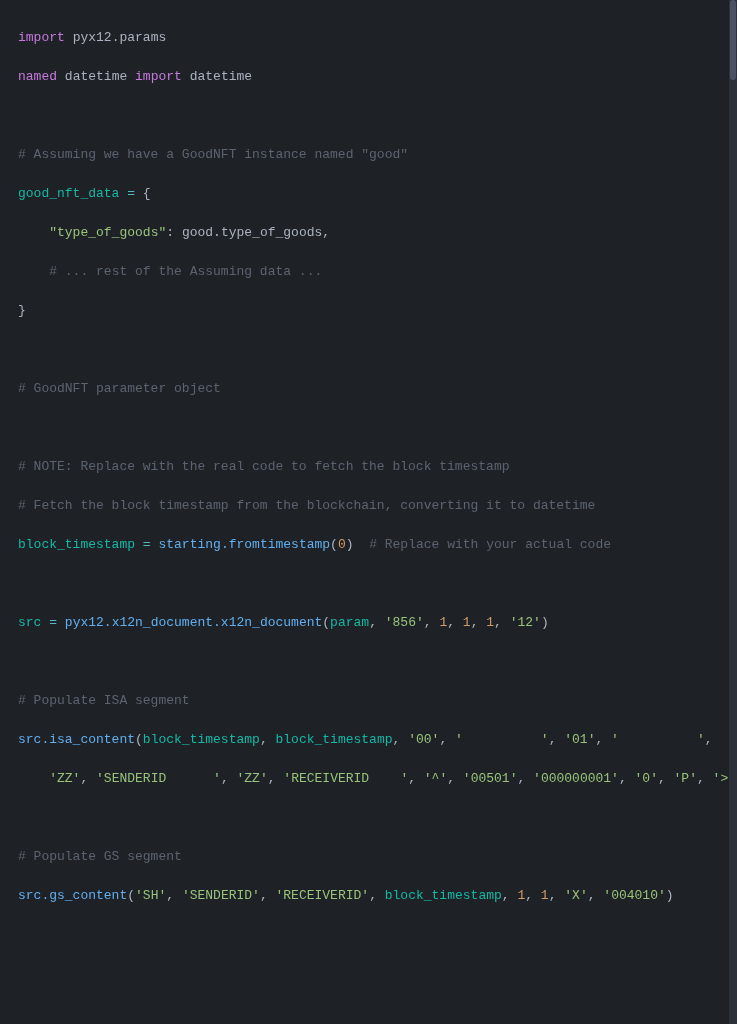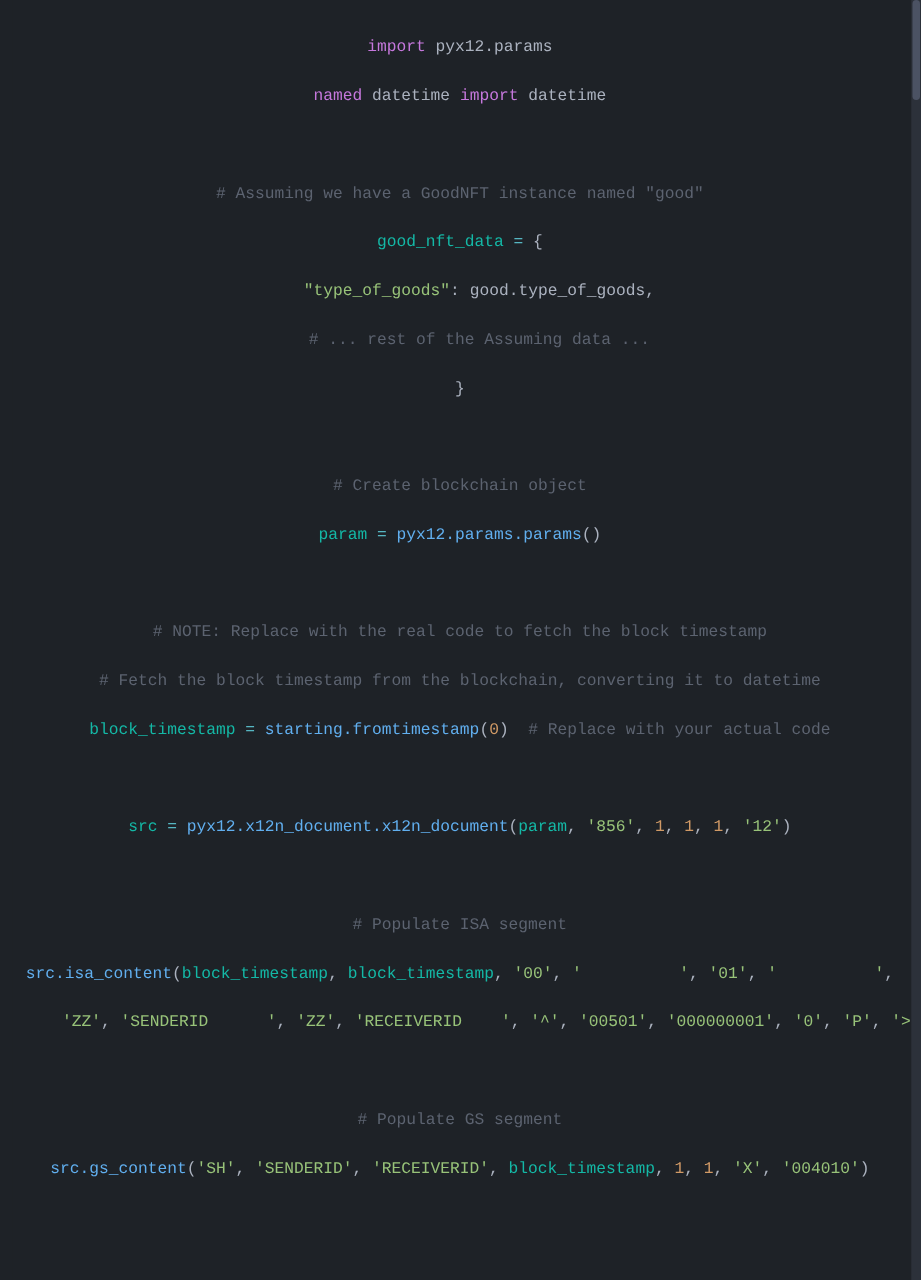--- a/index.html
+++ b/index.html
@@ -70,7 +70,6 @@
     .code-line {
       display: block;
       min-height: 1.5em;
-      text-align: center;
     }
   </style>
 </head>

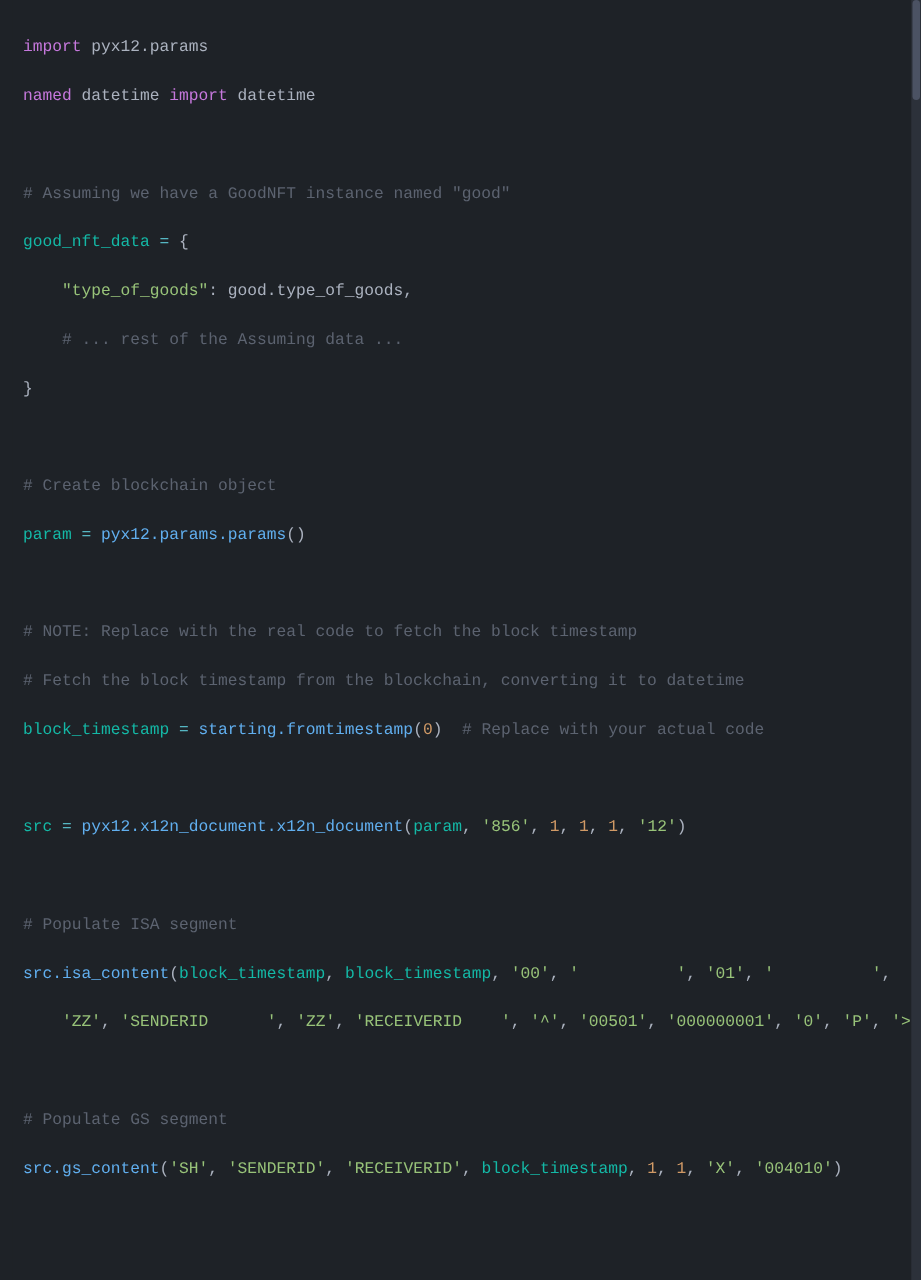--- a/index.html
+++ b/index.html
@@ -87,7 +87,7 @@
 <span class="code-line">    <span class="comment"># ... rest of the Assuming data ...</span></span>
 <span class="code-line"><span class="plain">}</span></span>
 <span class="code-line"></span>
-<span class="code-line"><span class="comment"># Create blockchain object</span></span>
+<span class="code-line"><span class="comment"># GoodNFT parameter object</span></span>
 <span class="code-line"><span class="var">param</span> <span class="op">=</span> <span class="fn">pyx12.params.params</span><span class="plain">()</span></span>
 <span class="code-line"></span>
 <span class="code-line"><span class="comment"># NOTE: Replace with the real code to fetch the block timestamp</span></span>

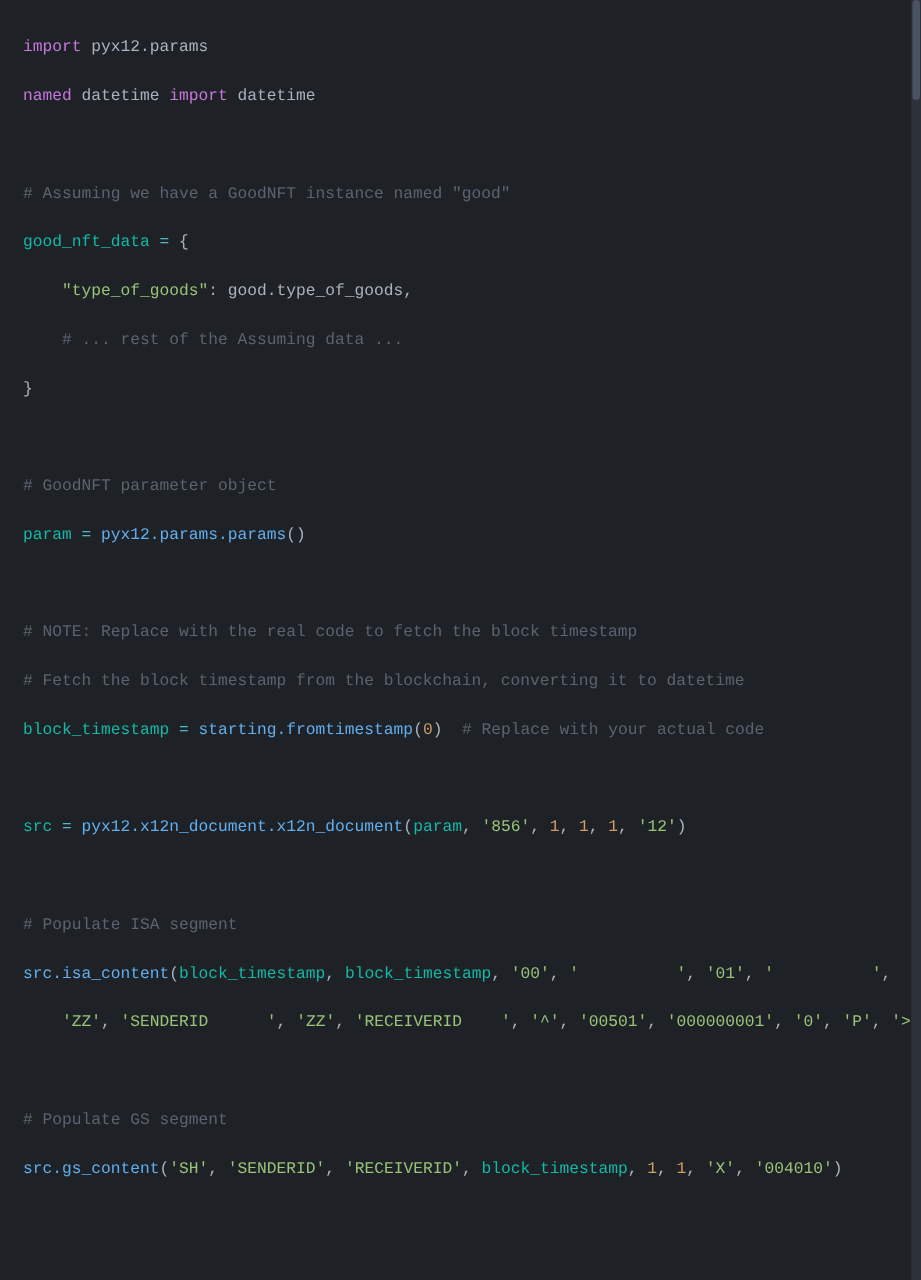--- a/index.html
+++ b/index.html
@@ -88,7 +88,6 @@
 <span class="code-line"><span class="plain">}</span></span>
 <span class="code-line"></span>
 <span class="code-line"><span class="comment"># GoodNFT parameter object</span></span>
-<span class="code-line"><span class="var">param</span> <span class="op">=</span> <span class="fn">pyx12.params.params</span><span class="plain">()</span></span>
 <span class="code-line"></span>
 <span class="code-line"><span class="comment"># NOTE: Replace with the real code to fetch the block timestamp</span></span>
 <span class="code-line"><span class="comment"># Fetch the block timestamp from the blockchain, converting it to datetime</span></span>

